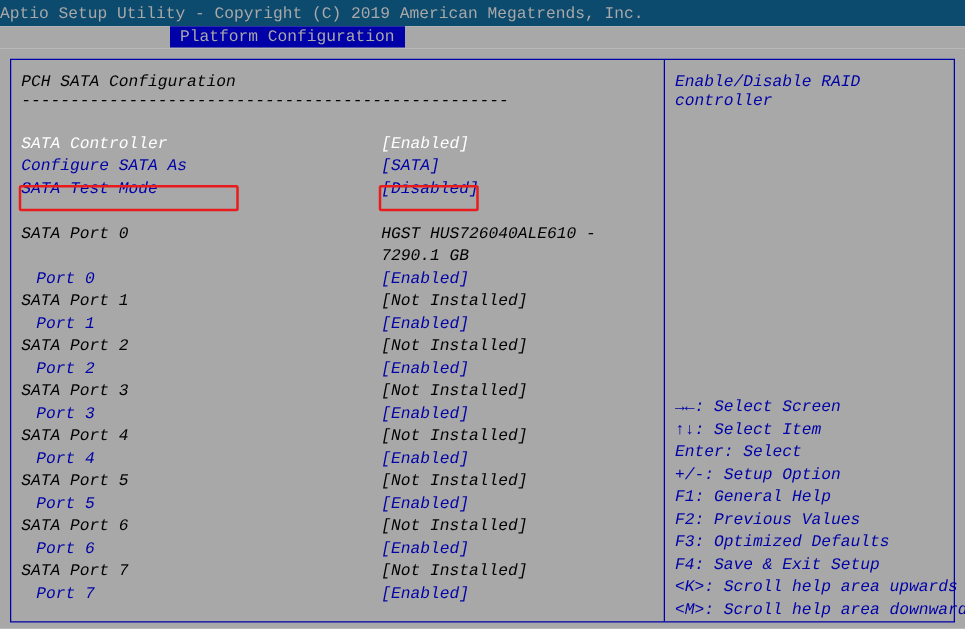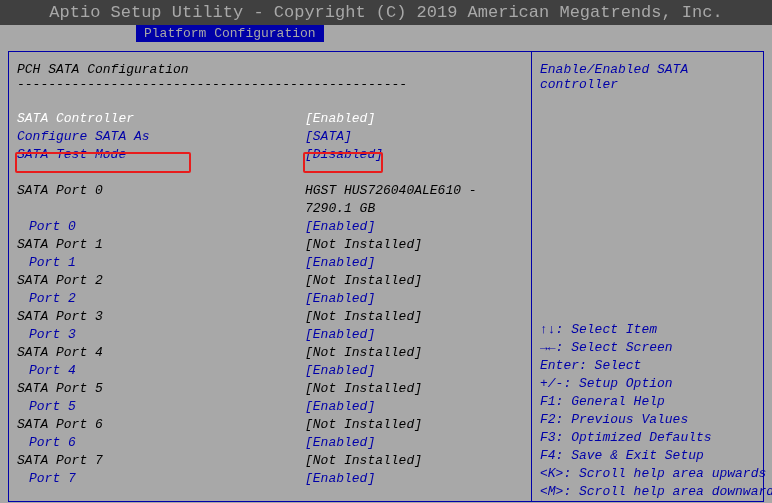--- a/index.html
+++ b/index.html
@@ -12,11 +12,11 @@
   overflow: hidden;
 }
 .header-bar {
-  background: #404040;
+  background: #0c4a6e;
   color: #A8A8A8;
-  text-align: center;
+  text-align: left;
   padding: 3px 0;
-  font-size: 17px;
+  font-size: 13px;
 }
 .tab-row {
   background: #A8A8A8;

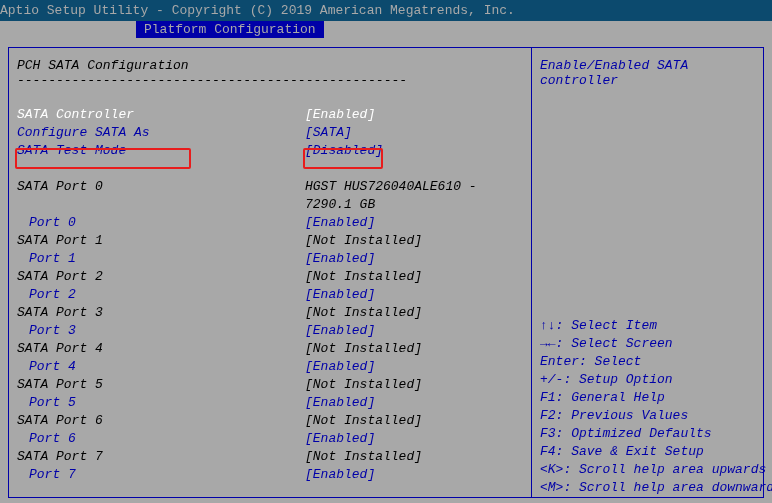--- a/index.html
+++ b/index.html
@@ -198,7 +198,7 @@
     </div>
 
     <div class="right-pane">
-      <div class="help-text">Enable/Enabled SATA controller</div>
+      <div class="help-text">Enable/Disable RAID controller</div>
       <div class="help-spacer"></div>
       <div class="legend">
         <div>↑↓: Select Item</div>

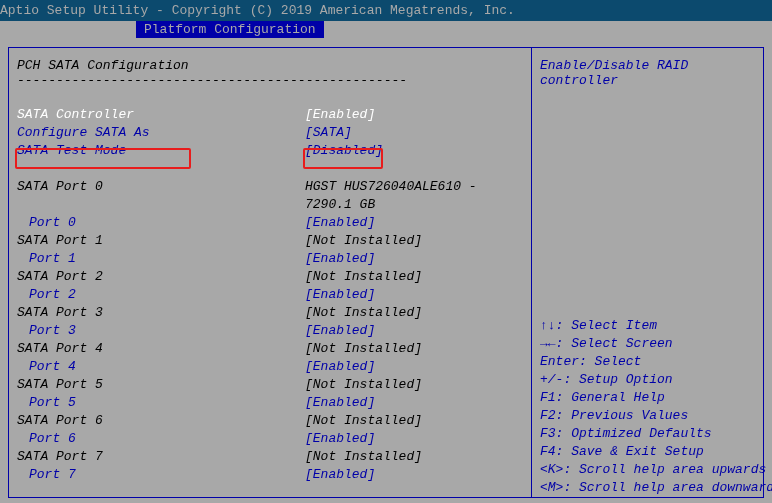--- a/index.html
+++ b/index.html
@@ -201,8 +201,8 @@
       <div class="help-text">Enable/Disable RAID controller</div>
       <div class="help-spacer"></div>
       <div class="legend">
+        <div>→←: Select Screen</div>
         <div>↑↓: Select Item</div>
-        <div>→←: Select Screen</div>
         <div>Enter: Select</div>
         <div>+/-: Setup Option</div>
         <div>F1: General Help</div>

